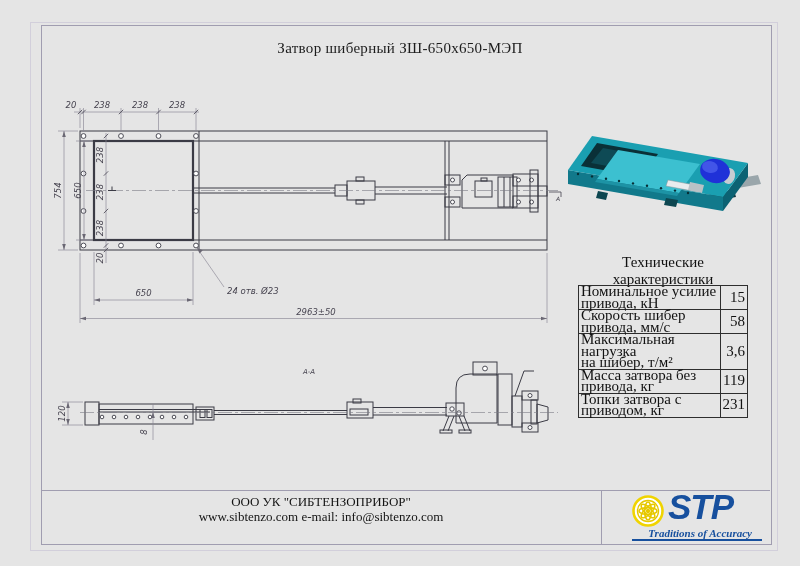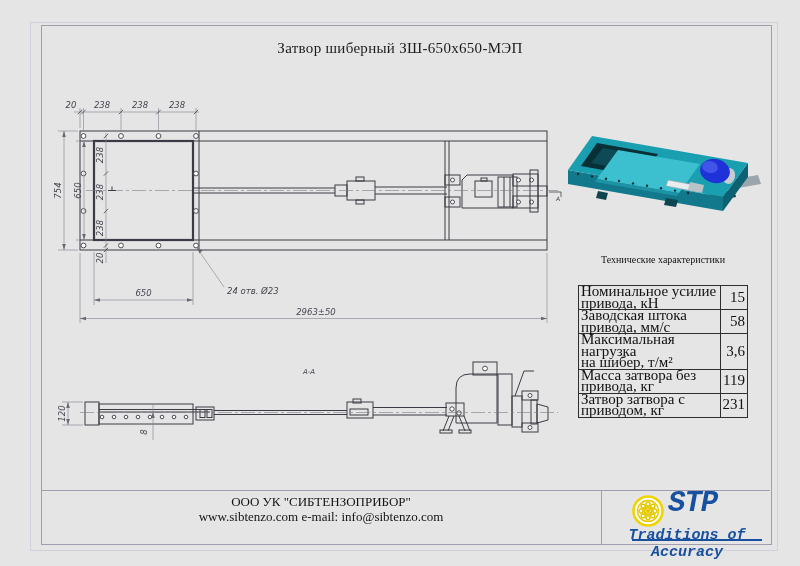--- a/index.html
+++ b/index.html
@@ -23,7 +23,7 @@
   .dim-text-sm{font-family:"DejaVu Sans",sans-serif;font-style:italic;font-size:6px;fill:#46434f;}
   .section-text{font-family:"DejaVu Sans",sans-serif;font-style:italic;font-size:7px;fill:#46434f;}
   .specs-title{position:absolute;left:578px;top:254px;width:170px;text-align:center;
-        font-size:10px;color:#111;}
+        font-size:15px;color:#111;}
   .spec-table{position:absolute;left:578px;top:285px;width:170px;border-collapse:collapse;
         font-size:15px;color:#111;}
   .spec-table td{border:1px solid #2e2e2e;padding:0 2px;line-height:11.5px;}

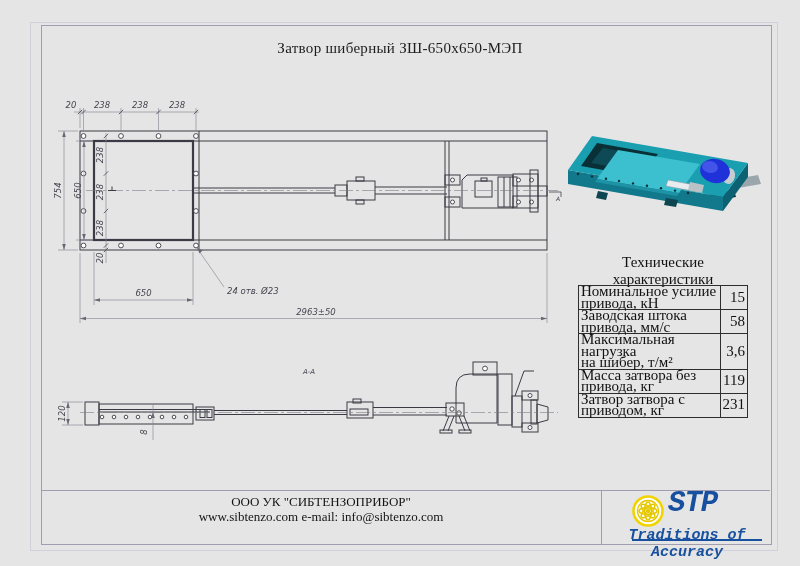--- a/index.html
+++ b/index.html
@@ -282,7 +282,7 @@
       <td class="val">15</td>
     </tr>
     <tr>
-      <td>Заводская штока привода, мм/с</td>
+      <td>Скорость шибер привода, мм/с</td>
       <td class="val">58</td>
     </tr>
     <tr>

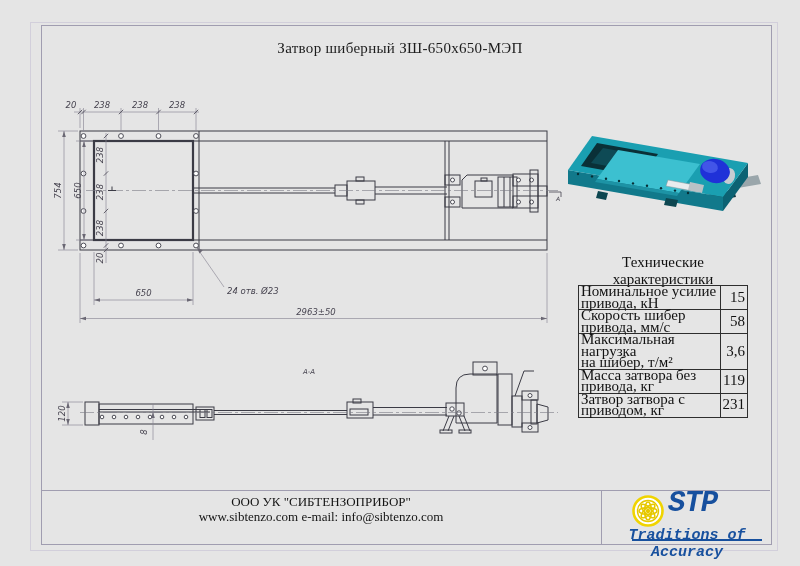--- a/index.html
+++ b/index.html
@@ -297,7 +297,7 @@
       <td class="val">119</td>
     </tr>
     <tr>
-      <td>Затвор затвора с приводом, кг</td>
+      <td>Топки затвора с приводом, кг</td>
       <td class="val">231</td>
     </tr>
   </tbody>

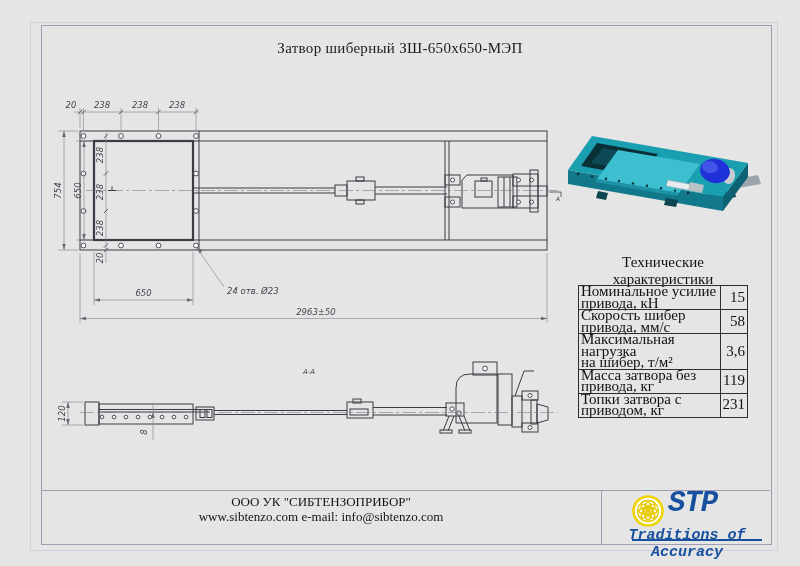--- a/index.html
+++ b/index.html
@@ -34,8 +34,8 @@
         color:#141414;font-size:13px;line-height:15px;}
   .footer-divider{position:absolute;left:560px;top:0;width:1px;height:53px;background:#a09db0;}
   .logo-box{position:absolute;left:561px;top:0;width:168px;height:53px;}
-  .logo-stp{position:absolute;left:66px;top:-4px;font-family:Liberation Mono, monospace;
-        font-weight:bold;font-style:italic;font-size:29px;color:#17509e;letter-spacing:-1px;}
+  .logo-stp{position:absolute;left:66px;top:-4px;font-family:Liberation Sans, sans-serif;
+        font-weight:bold;font-style:italic;font-size:35px;color:#17509e;letter-spacing:-1px;}
   .logo-emblem{position:absolute;left:30px;top:4px;}
   .logo-tagline{position:absolute;left:20px;top:36px;width:130px;text-align:center;
         font-family:Liberation Mono, monospace;font-weight:bold;font-style:italic;

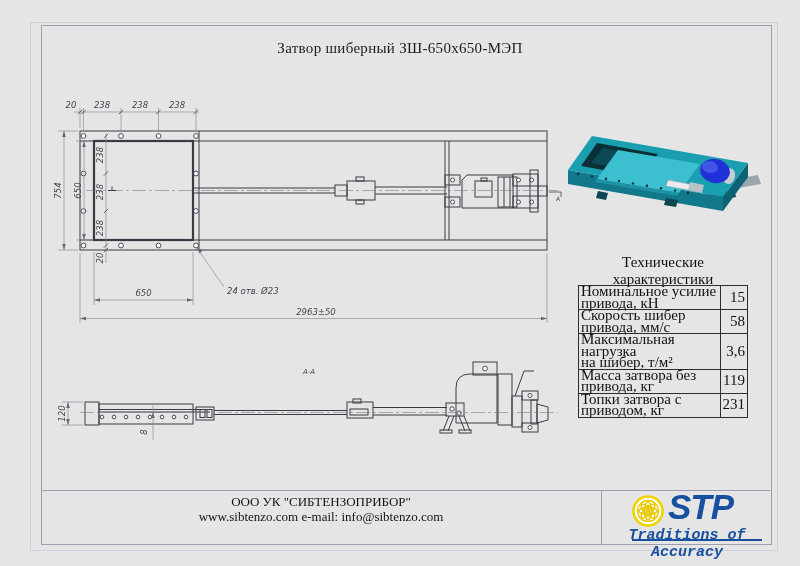--- a/index.html
+++ b/index.html
@@ -37,9 +37,9 @@
   .logo-stp{position:absolute;left:66px;top:-4px;font-family:Liberation Sans, sans-serif;
         font-weight:bold;font-style:italic;font-size:35px;color:#17509e;letter-spacing:-1px;}
   .logo-emblem{position:absolute;left:30px;top:4px;}
-  .logo-tagline{position:absolute;left:20px;top:36px;width:130px;text-align:center;
-        font-family:Liberation Mono, monospace;font-weight:bold;font-style:italic;
-        font-size:15px;color:#17509e;}
+  .logo-tagline{position:absolute;left:20px;top:36px;width:130px;text-align:right;
+        font-family:Liberation Serif, serif;font-weight:bold;font-style:italic;
+        font-size:11px;color:#17509e;}
   .logo-underline{position:absolute;left:30px;top:48px;width:130px;height:2px;background:#17509e;}
 </style>
 </head>

